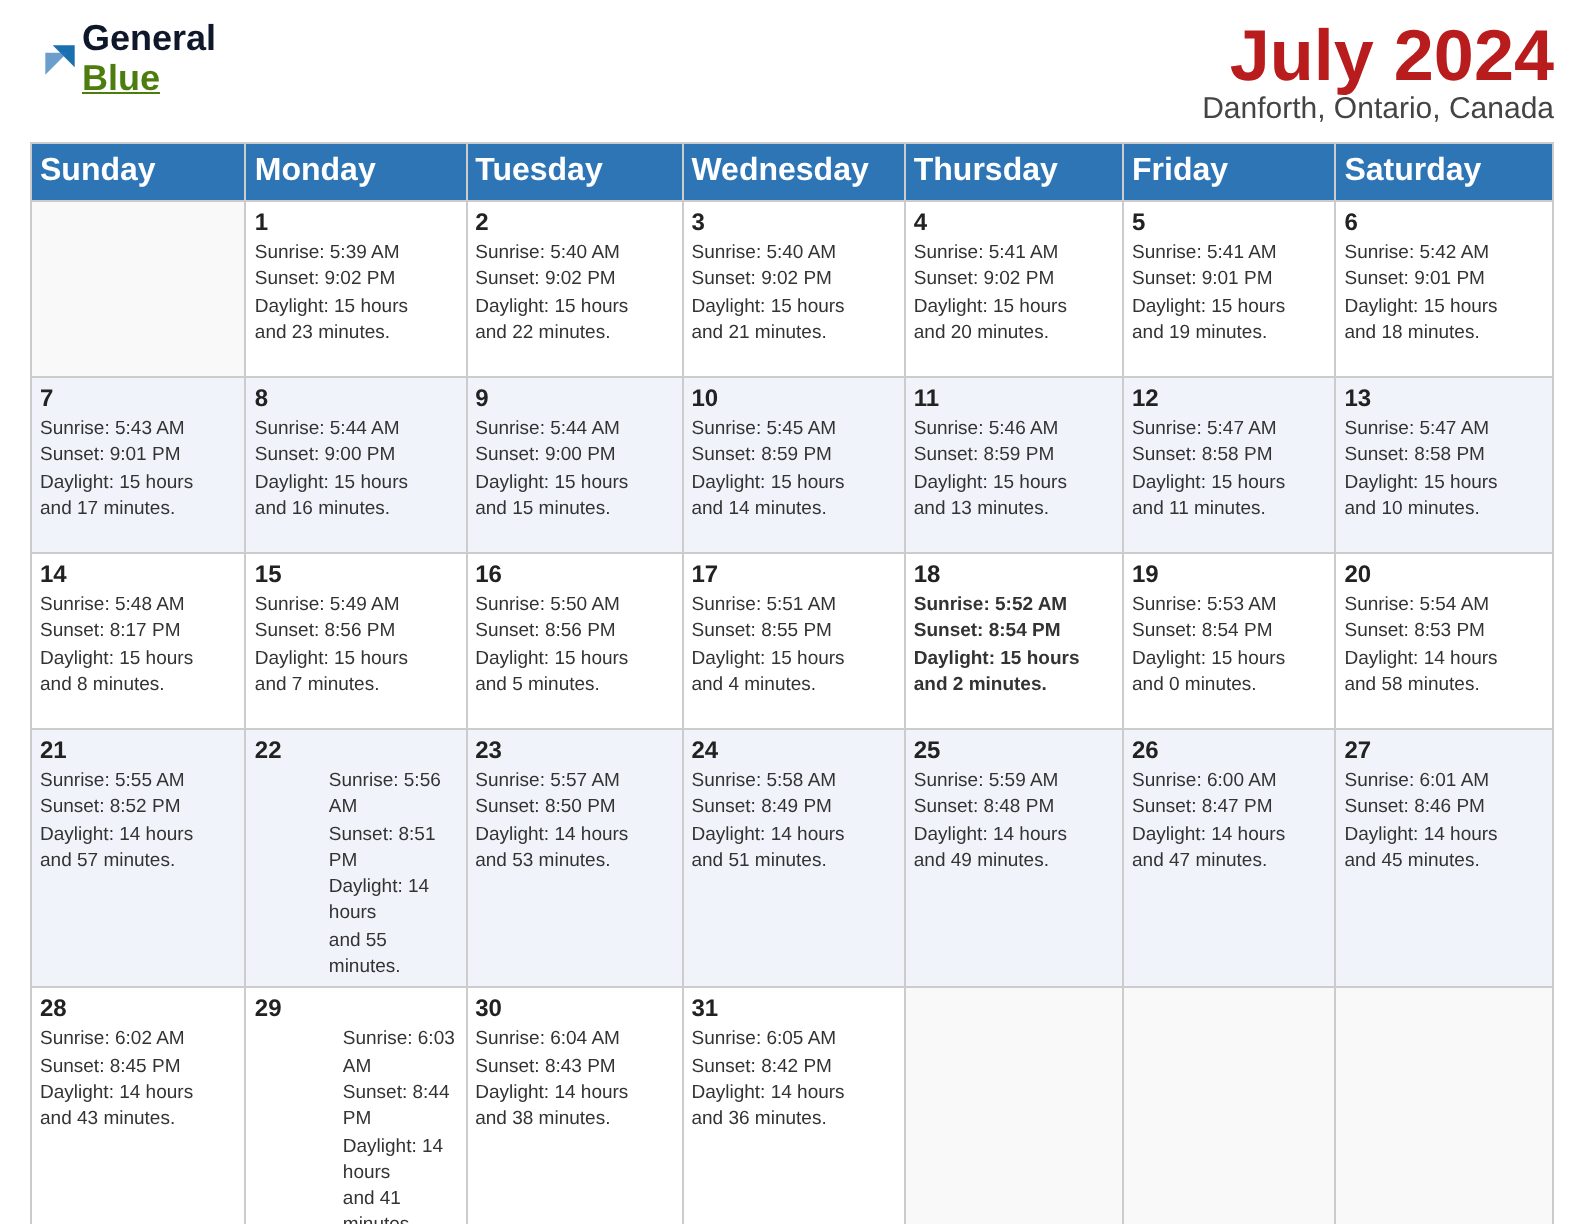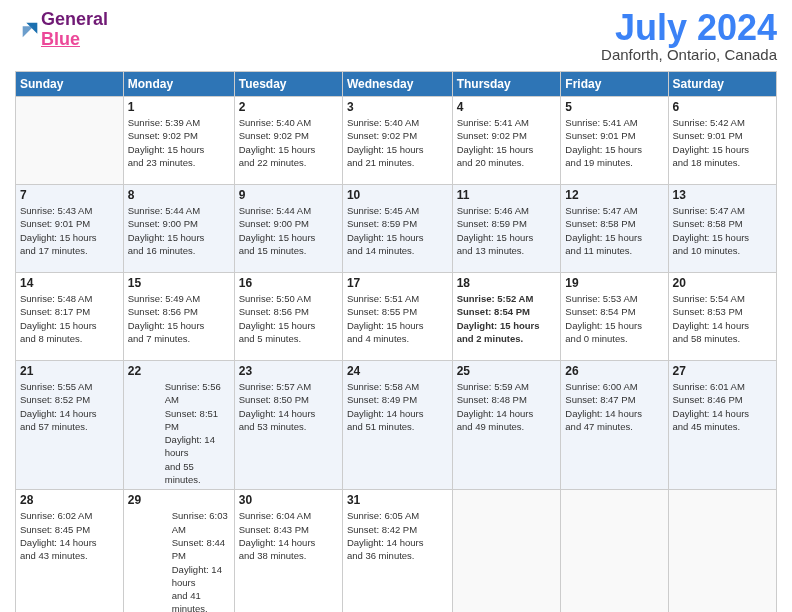--- a/index.html
+++ b/index.html
@@ -32,7 +32,7 @@
     .logo-general {
       font-size: 18px;
       font-weight: bold;
-      color: #701a75;
+      color: #0f172a;
     }
     .logo-blue {
       font-size: 18px;

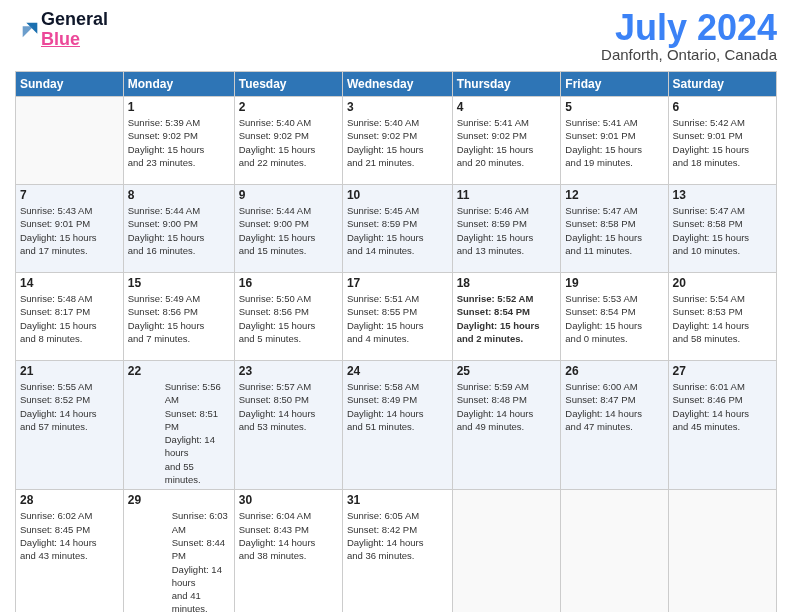--- a/index.html
+++ b/index.html
@@ -37,7 +37,7 @@
     .logo-blue {
       font-size: 18px;
       font-weight: bold;
-      color: #ec4899;
+      color: #4d7c0f;
       text-decoration: underline;
     }
     .logo-icon {

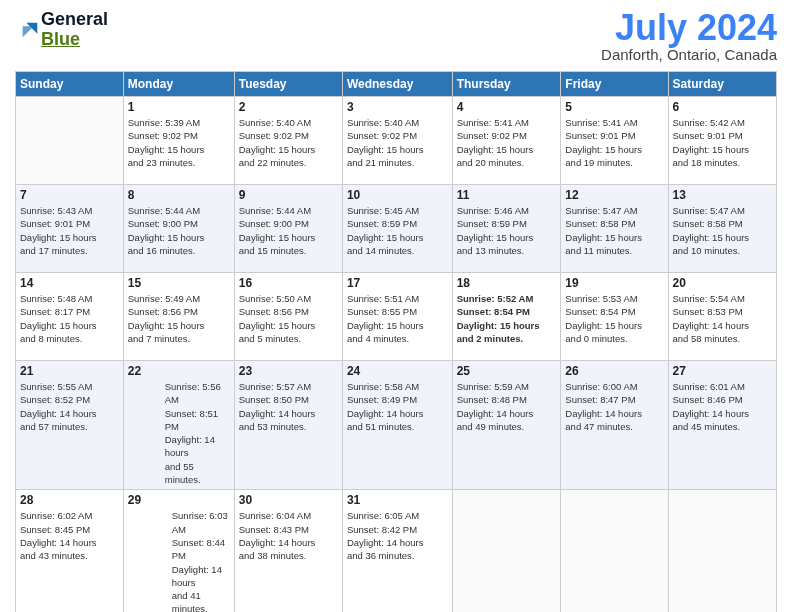--- a/index.html
+++ b/index.html
@@ -51,7 +51,7 @@
     .month-year {
       font-size: 36px;
       font-weight: bold;
-      color: #3b82f6;
+      color: #b91c1c;
       line-height: 1;
     }
     .location {

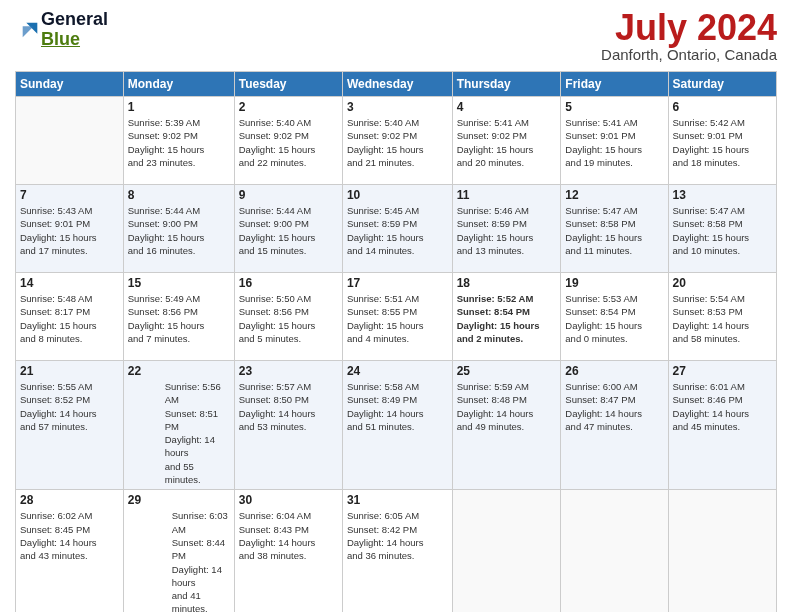--- a/index.html
+++ b/index.html
@@ -68,7 +68,7 @@
       color: #fff;
       padding: 5px 4px;
       text-align: left;
-      font-size: 12px;
+      font-size: 16px;
       font-weight: bold;
       border: 1px solid #ccc;
     }

